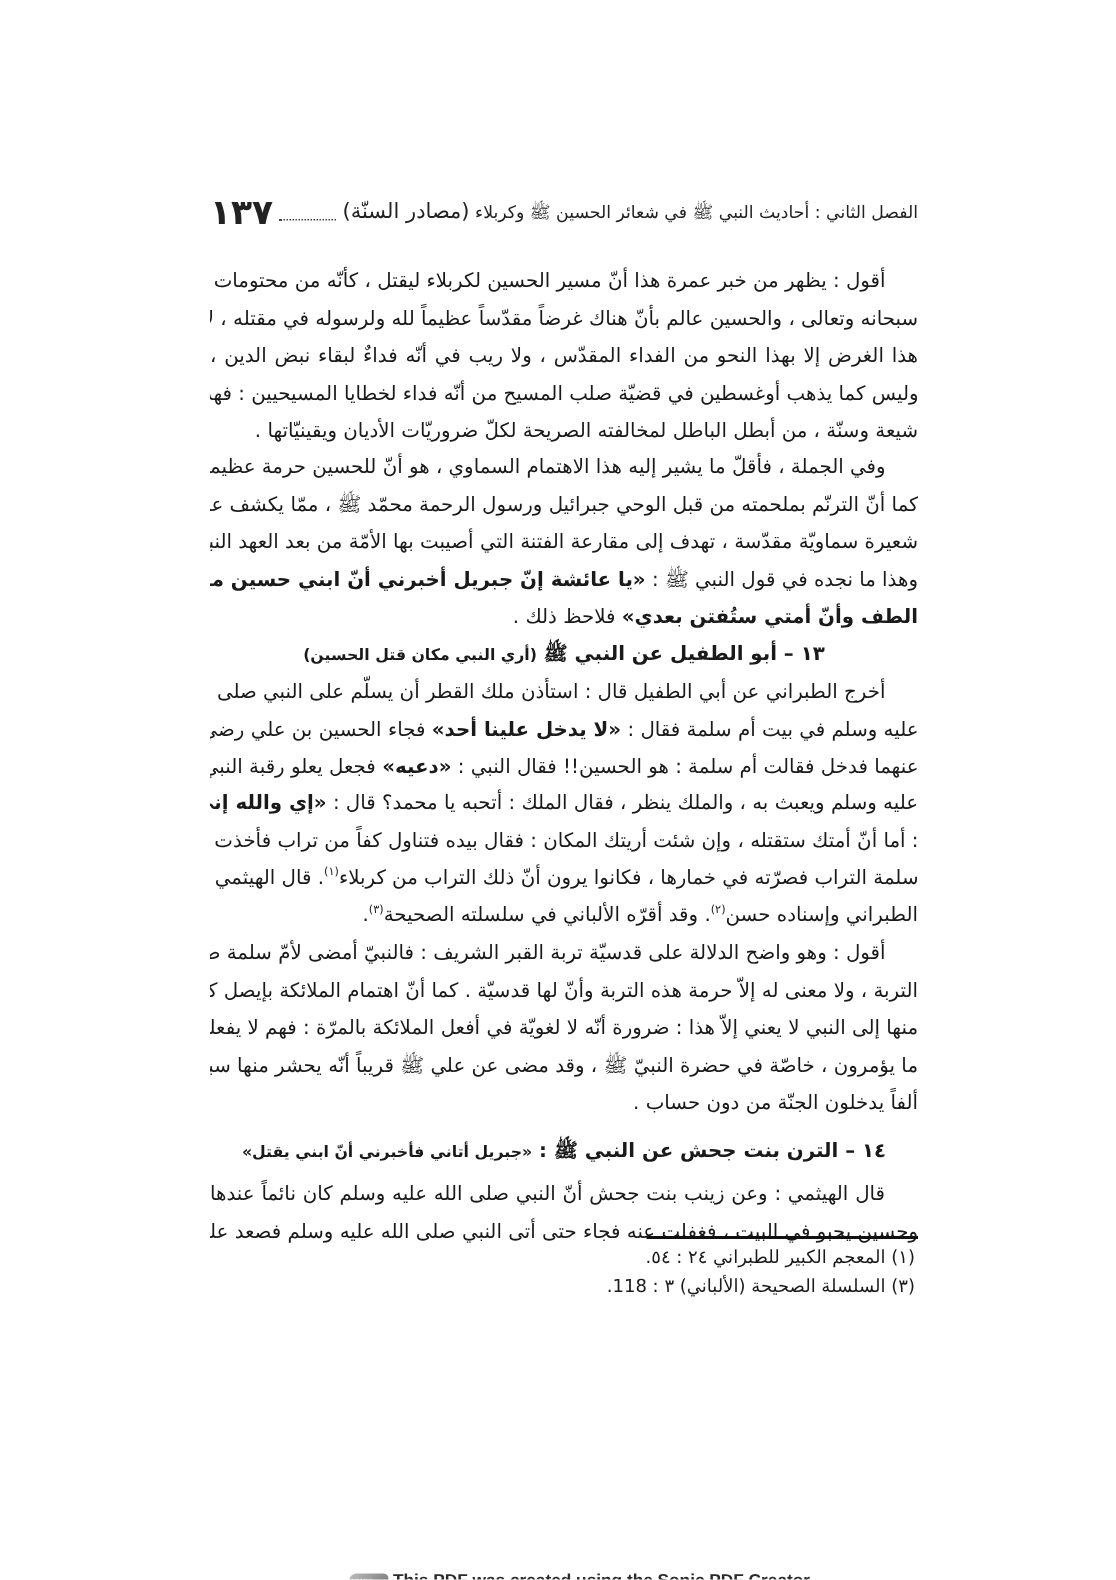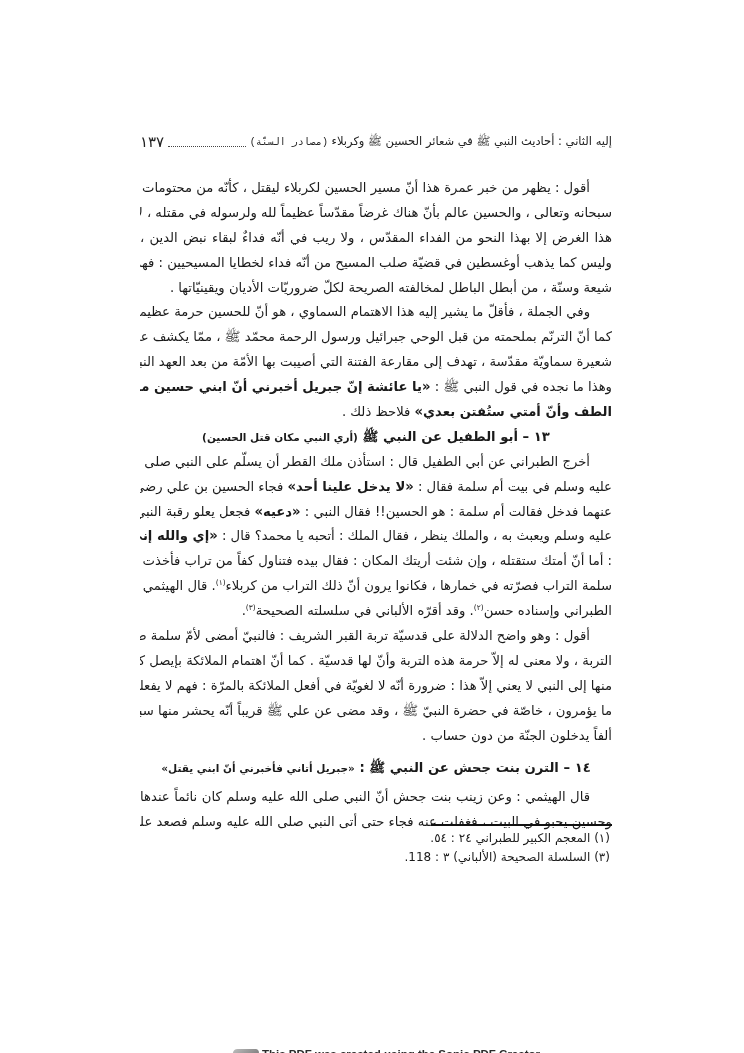--- a/index.html
+++ b/index.html
@@ -12,7 +12,7 @@
     .running-title { font-size: 11.5px; white-space: nowrap; color: #222; }
     .running-title .sub { font-size: 10px; font-family: Liberation Mono, monospace; }
     .dots { flex: 1; border-bottom: 1.5px dotted #444; margin: 0 4px; height: 8px; }
-    .page-number { font-size: 15px; font-weight: normal; letter-spacing: 2px; color: #222; direction: rtl; margin-left: 2px; }
+    .page-number { font-size: 23px; font-weight: bold; letter-spacing: 2px; color: #222; direction: rtl; margin-left: 2px; }
 
     .body-text { position: absolute; top: 176px; left: 140px; width: 472px; direction: rtl; }
     .line { font-size: 13.2px; line-height: 24.9px; height: 24.9px; white-space: nowrap;

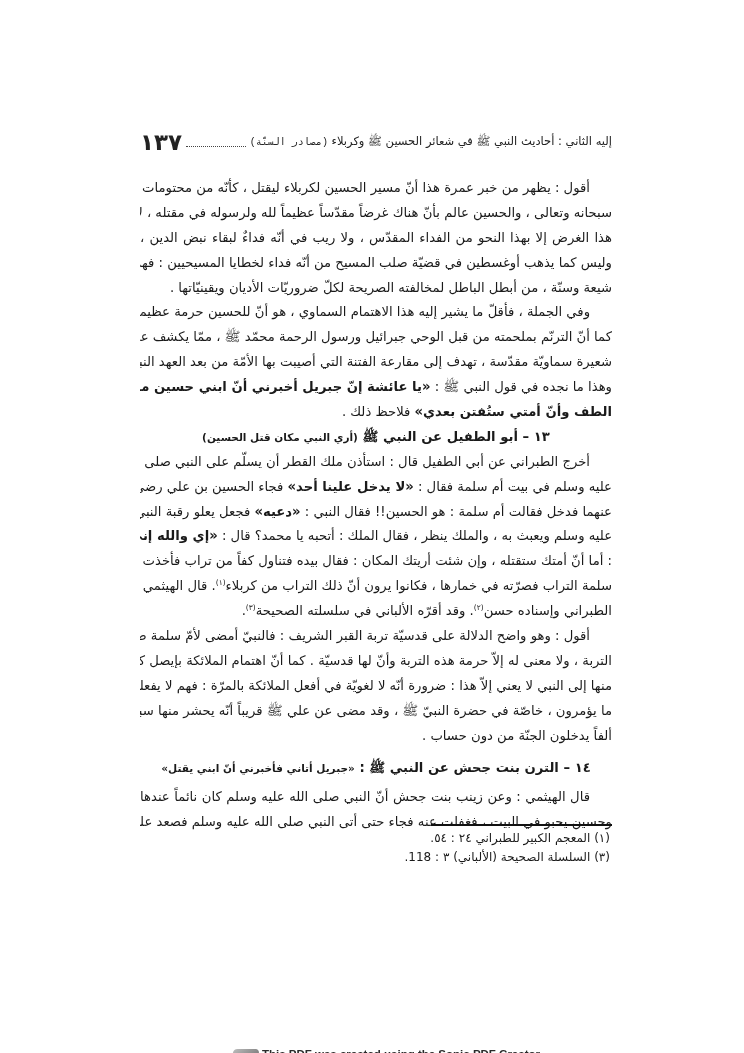--- a/index.html
+++ b/index.html
@@ -10,7 +10,7 @@
     .running-header { position: absolute; top: 130px; left: 138px; width: 474px; height: 24px;
                       direction: rtl; display: flex; align-items: center; }
     .running-title { font-size: 11.5px; white-space: nowrap; color: #222; }
-    .running-title .sub { font-size: 10px; font-family: Liberation Mono, monospace; }
+    .running-title .sub { font-size: 14px; }
     .dots { flex: 1; border-bottom: 1.5px dotted #444; margin: 0 4px; height: 8px; }
     .page-number { font-size: 23px; font-weight: bold; letter-spacing: 2px; color: #222; direction: rtl; margin-left: 2px; }
 

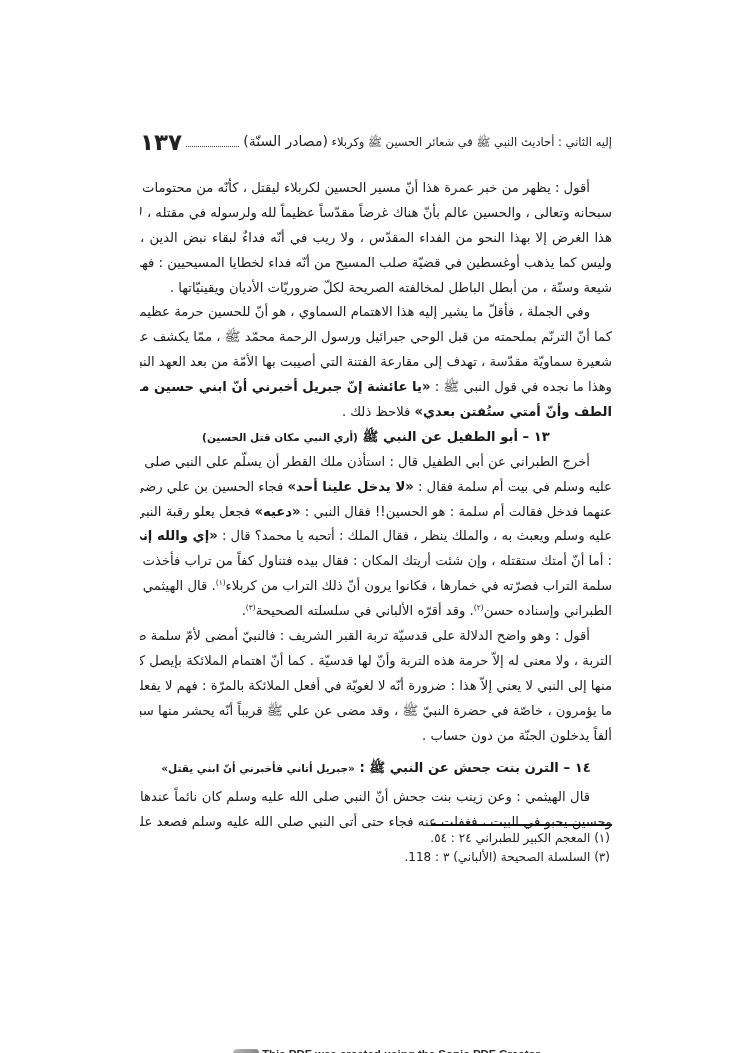--- a/index.html
+++ b/index.html
@@ -47,7 +47,7 @@
 <div class="page">
 
   <div class="running-header">
-    <span class="running-title"><span>إليه الثاني : أحاديث النبي ﷺ في شعائر الحسين ﷺ وكربلاء</span> <span class="sub">(مصادر السنّة)</span></span>
+    <span class="running-title"><span>الفصل الثاني : أحاديث النبي ﷺ في شعائر الحسين ﷺ وكربلاء</span> <span class="sub">(مصادر السنّة)</span></span>
     <span class="dots"></span>
     <span class="page-number">١٣٧</span>
   </div>

